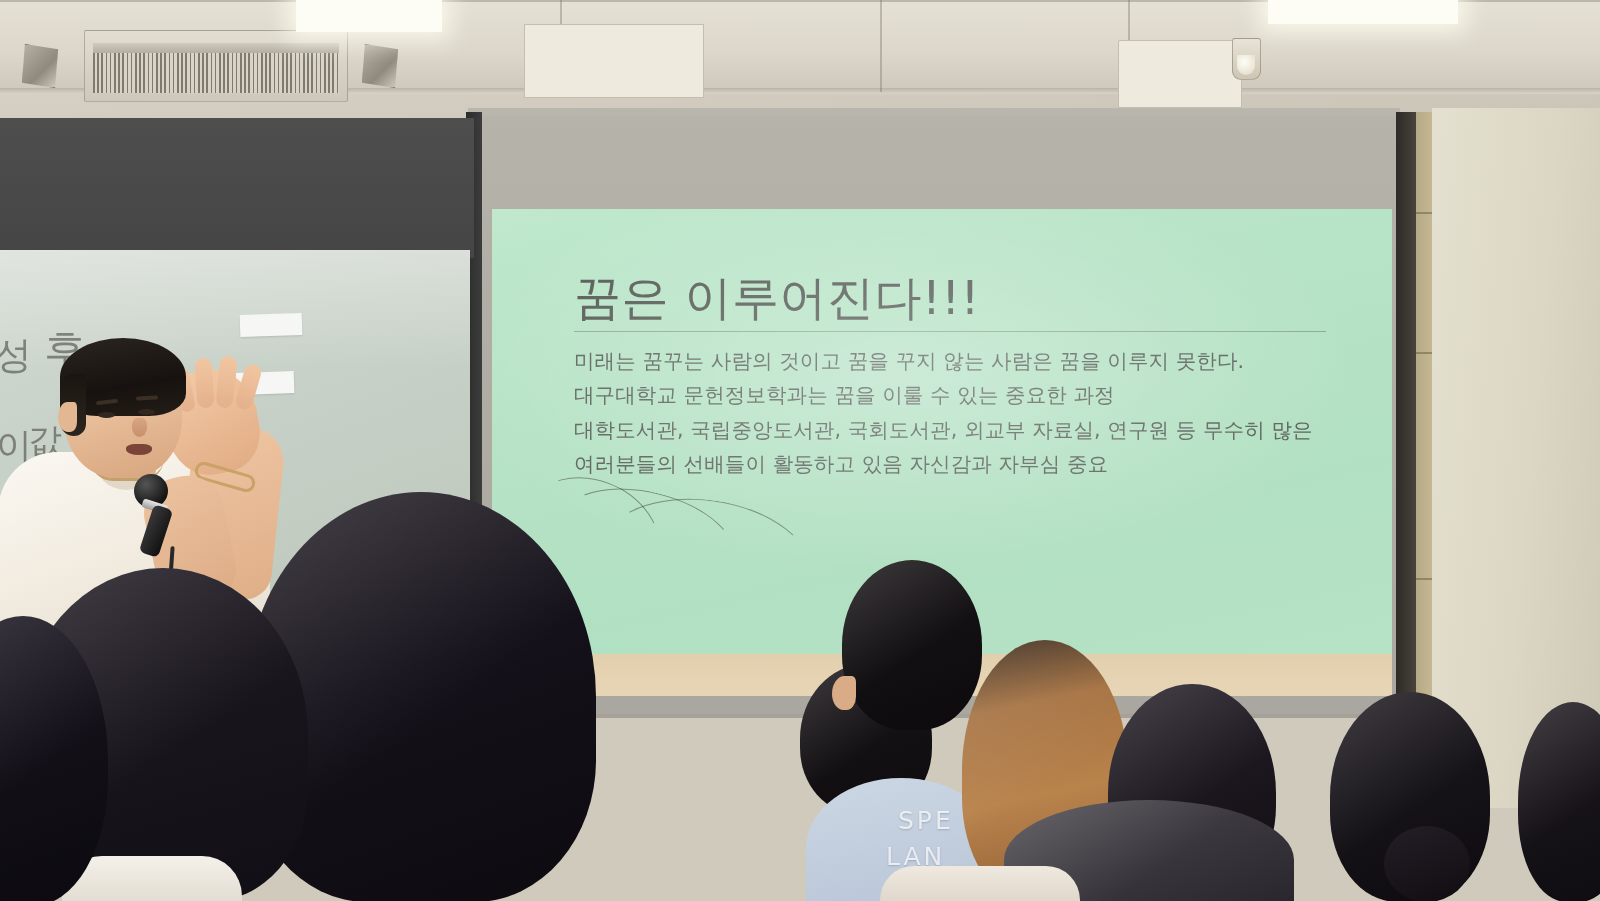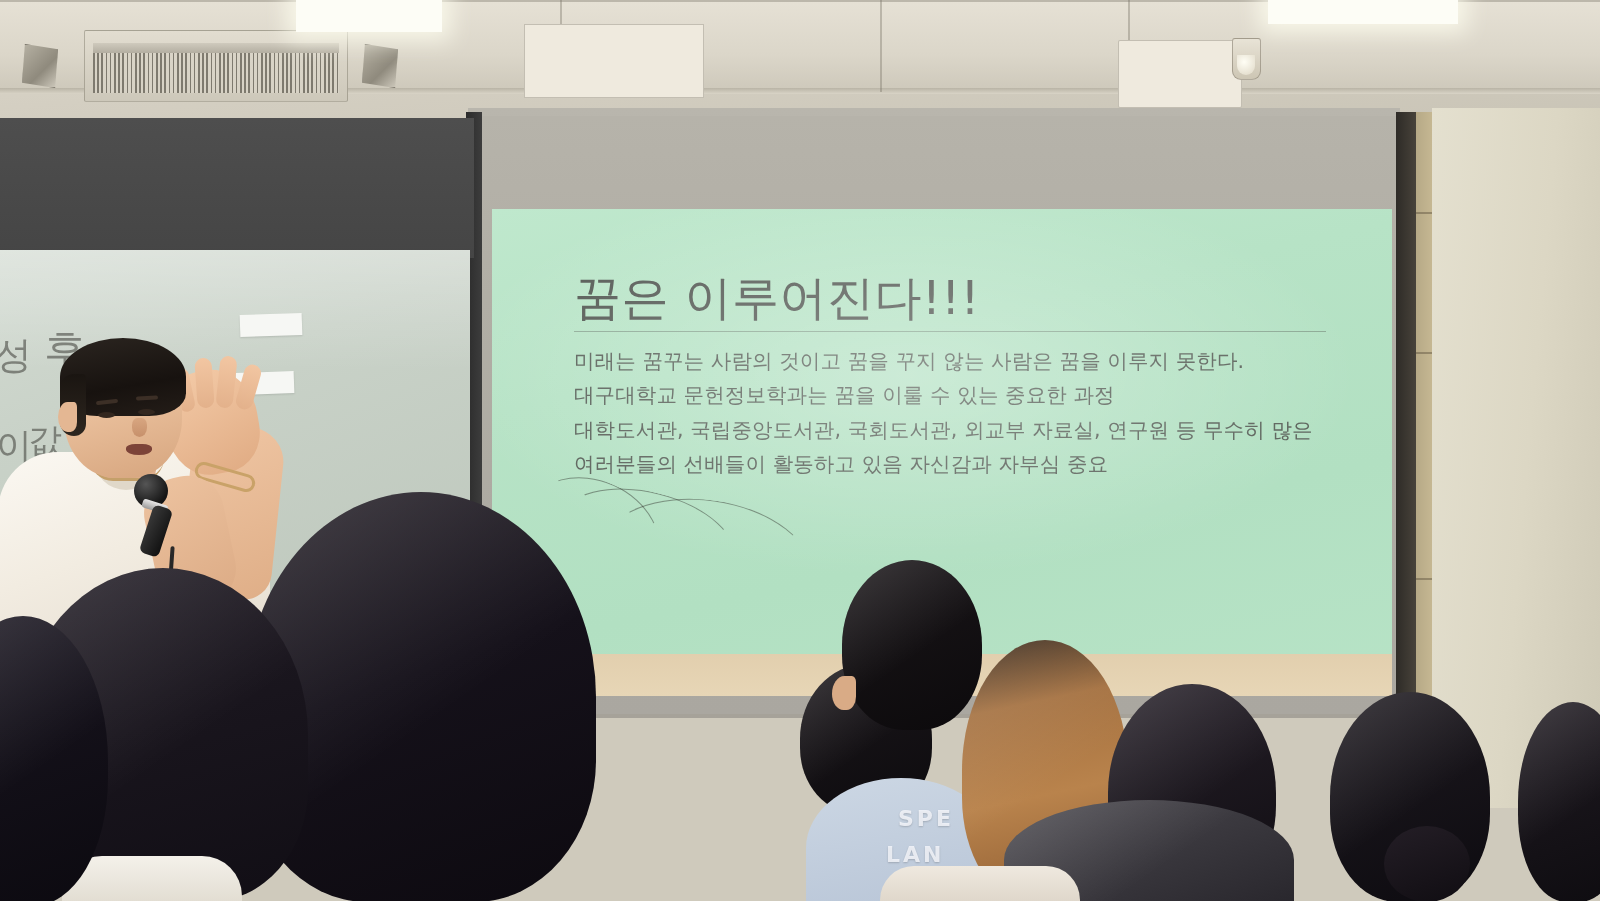--- a/index.html
+++ b/index.html
@@ -280,8 +280,8 @@
     position:absolute;
     color:rgba(246,248,252,.82);
     font-family:"DejaVu Sans",sans-serif;
-    font-weight:700;
-    font-size:22px;
+    font-weight:400;
+    font-size:25px;
     letter-spacing:3px;
     text-shadow:0 1px 2px rgba(0,0,0,.18);
   }

